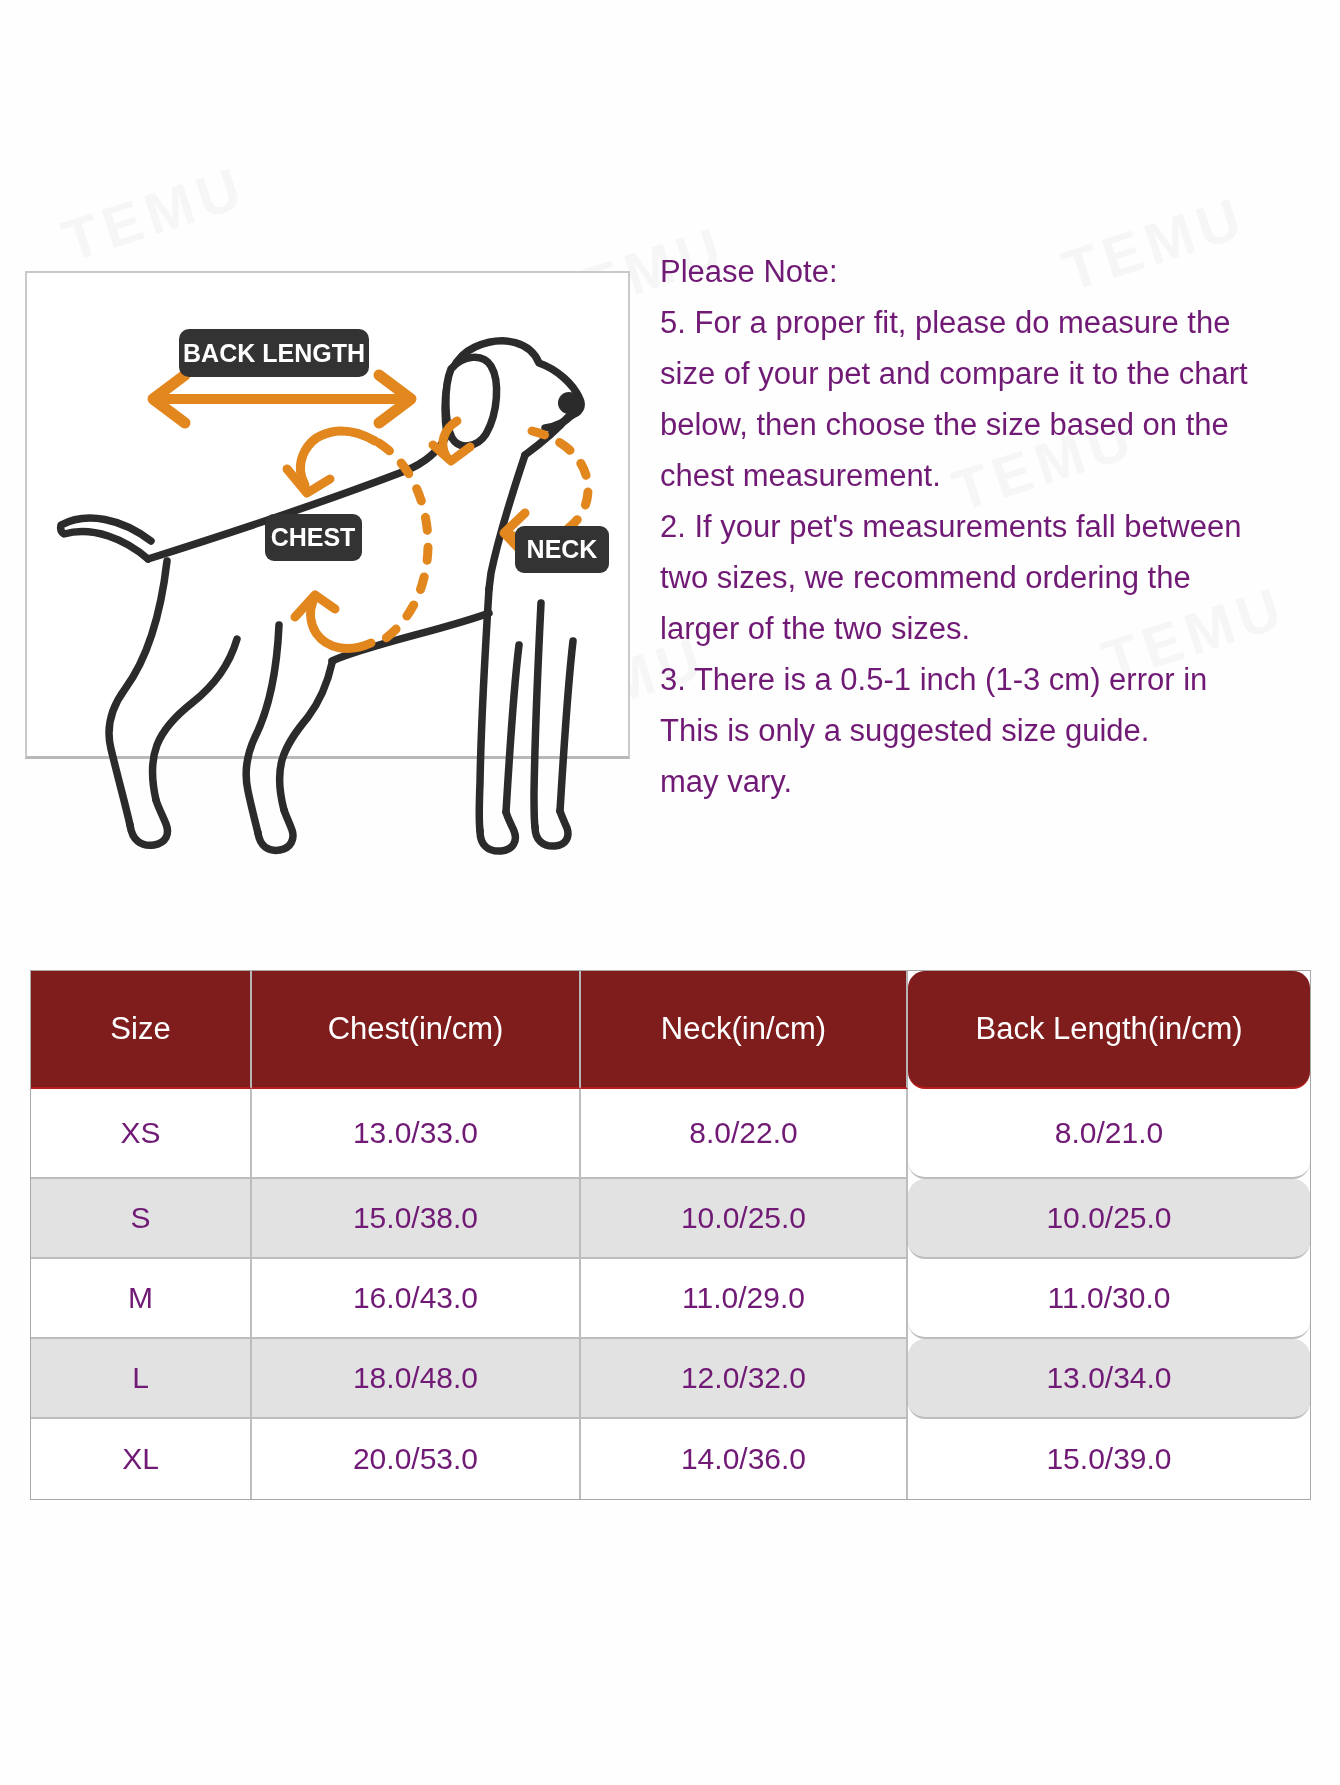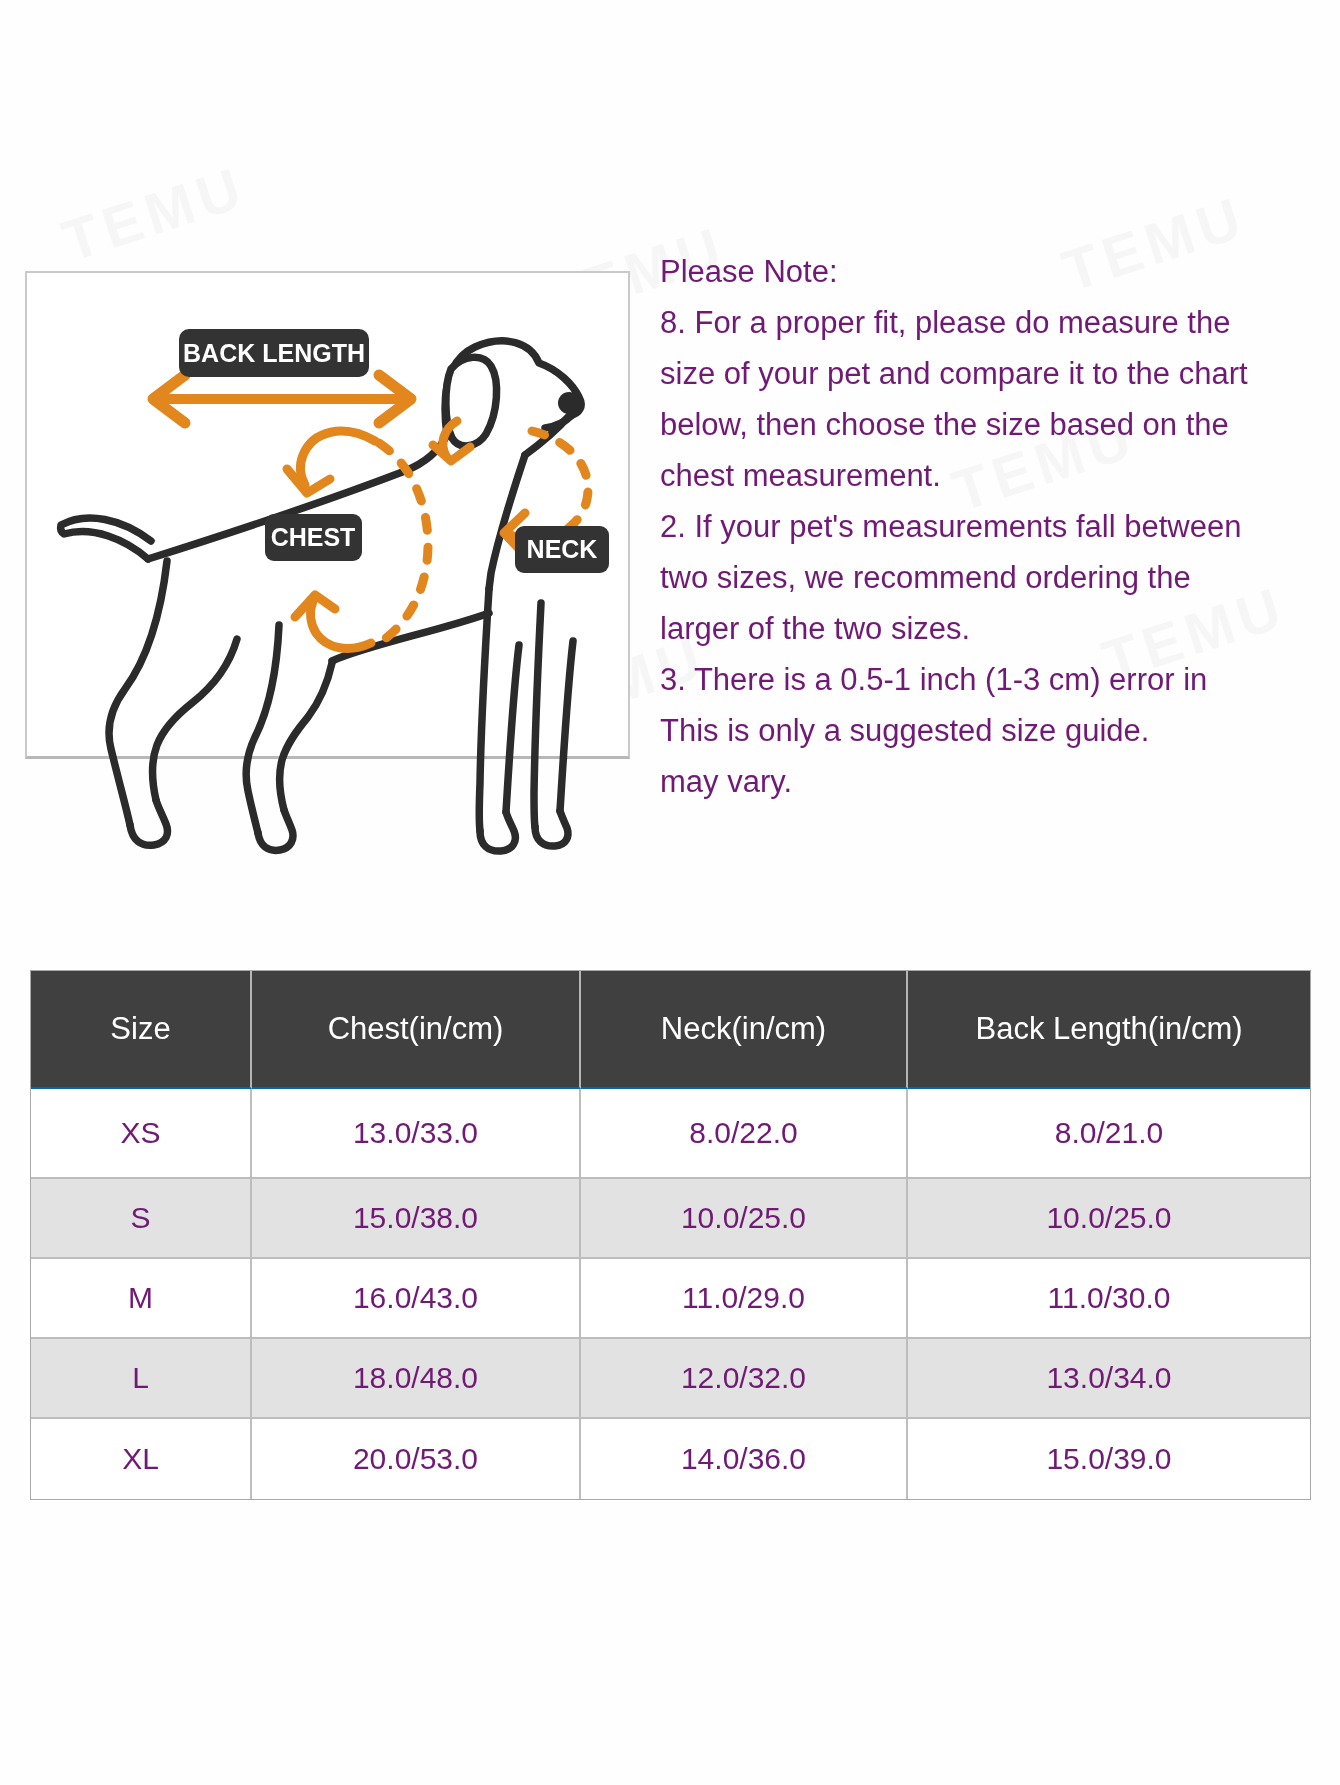--- a/index.html
+++ b/index.html
@@ -120,7 +120,7 @@
 
   <div id="notes">
     <div class="note-line">Please Note:</div>
-    <div class="note-line">8. For a proper fit, please do measure the</div>
+    <div class="note-line">5. For a proper fit, please do measure the</div>
     <div class="note-line">size of your pet and compare it to the chart</div>
     <div class="note-line">below, then choose the size based on the</div>
     <div class="note-line">chest measurement.</div>

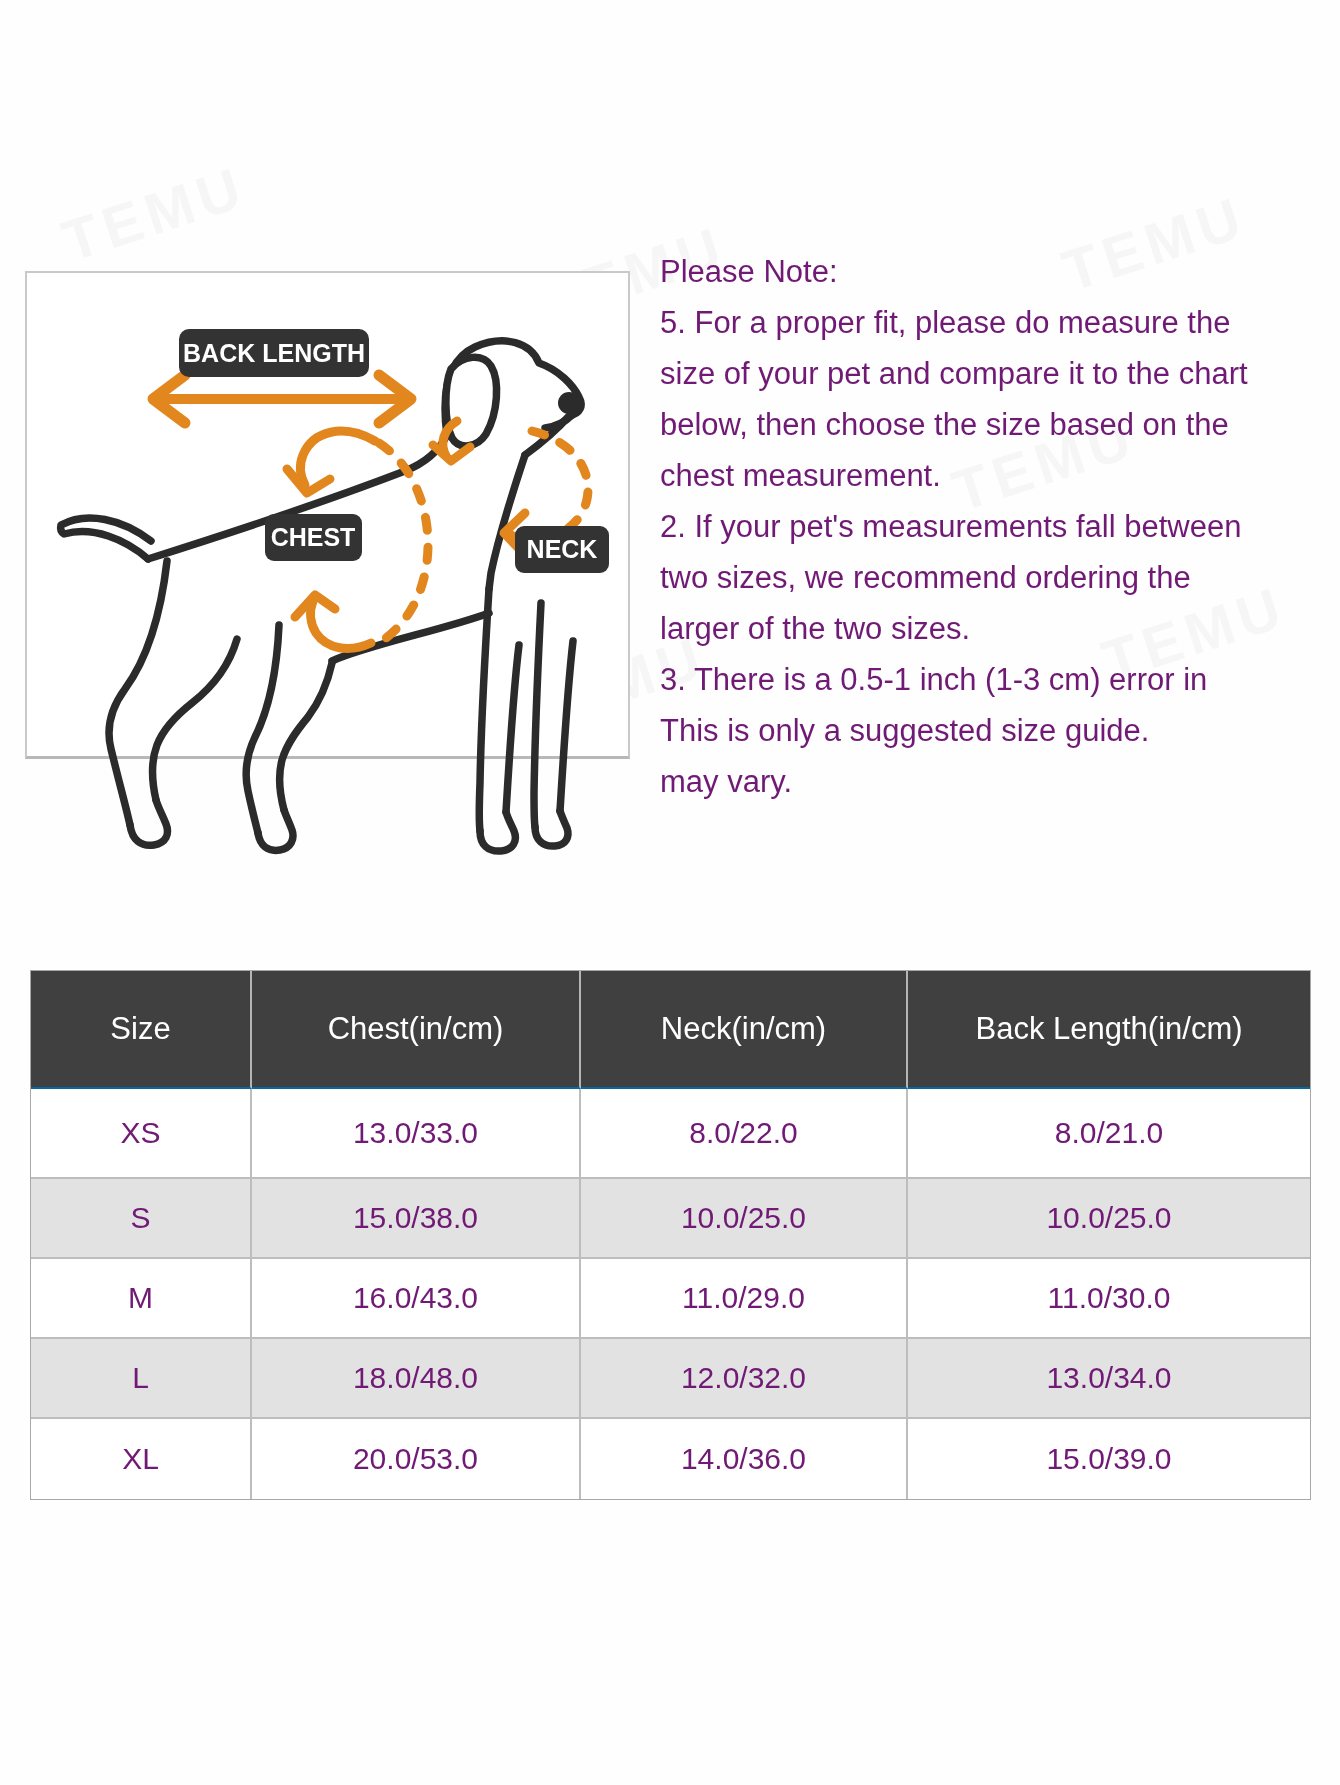--- a/index.html
+++ b/index.html
@@ -29,7 +29,7 @@
         border-right:2px solid #bdbdbd;border-bottom:2px solid #bdbdbd;
         font-size:30px;color:#701a75;background:#ffffff;}
   .cell:nth-child(4n){border-right:none;}
-  .cell.hdr{background:#404040;color:#ffffff;font-size:31px;border-right:2px solid #b5b5b5;border-bottom:2px solid #0369a1;}
+  .cell.hdr{background:#7f1d1d;color:#ffffff;font-size:31px;border-right:2px solid #b5b5b5;border-bottom:2px solid #b91c1c;}
   .cell.hdr:nth-child(4n){border-right:none;}
   .row-alt{background:#e2e2e2;}
   .last-row{border-bottom:none;text-align:center;}

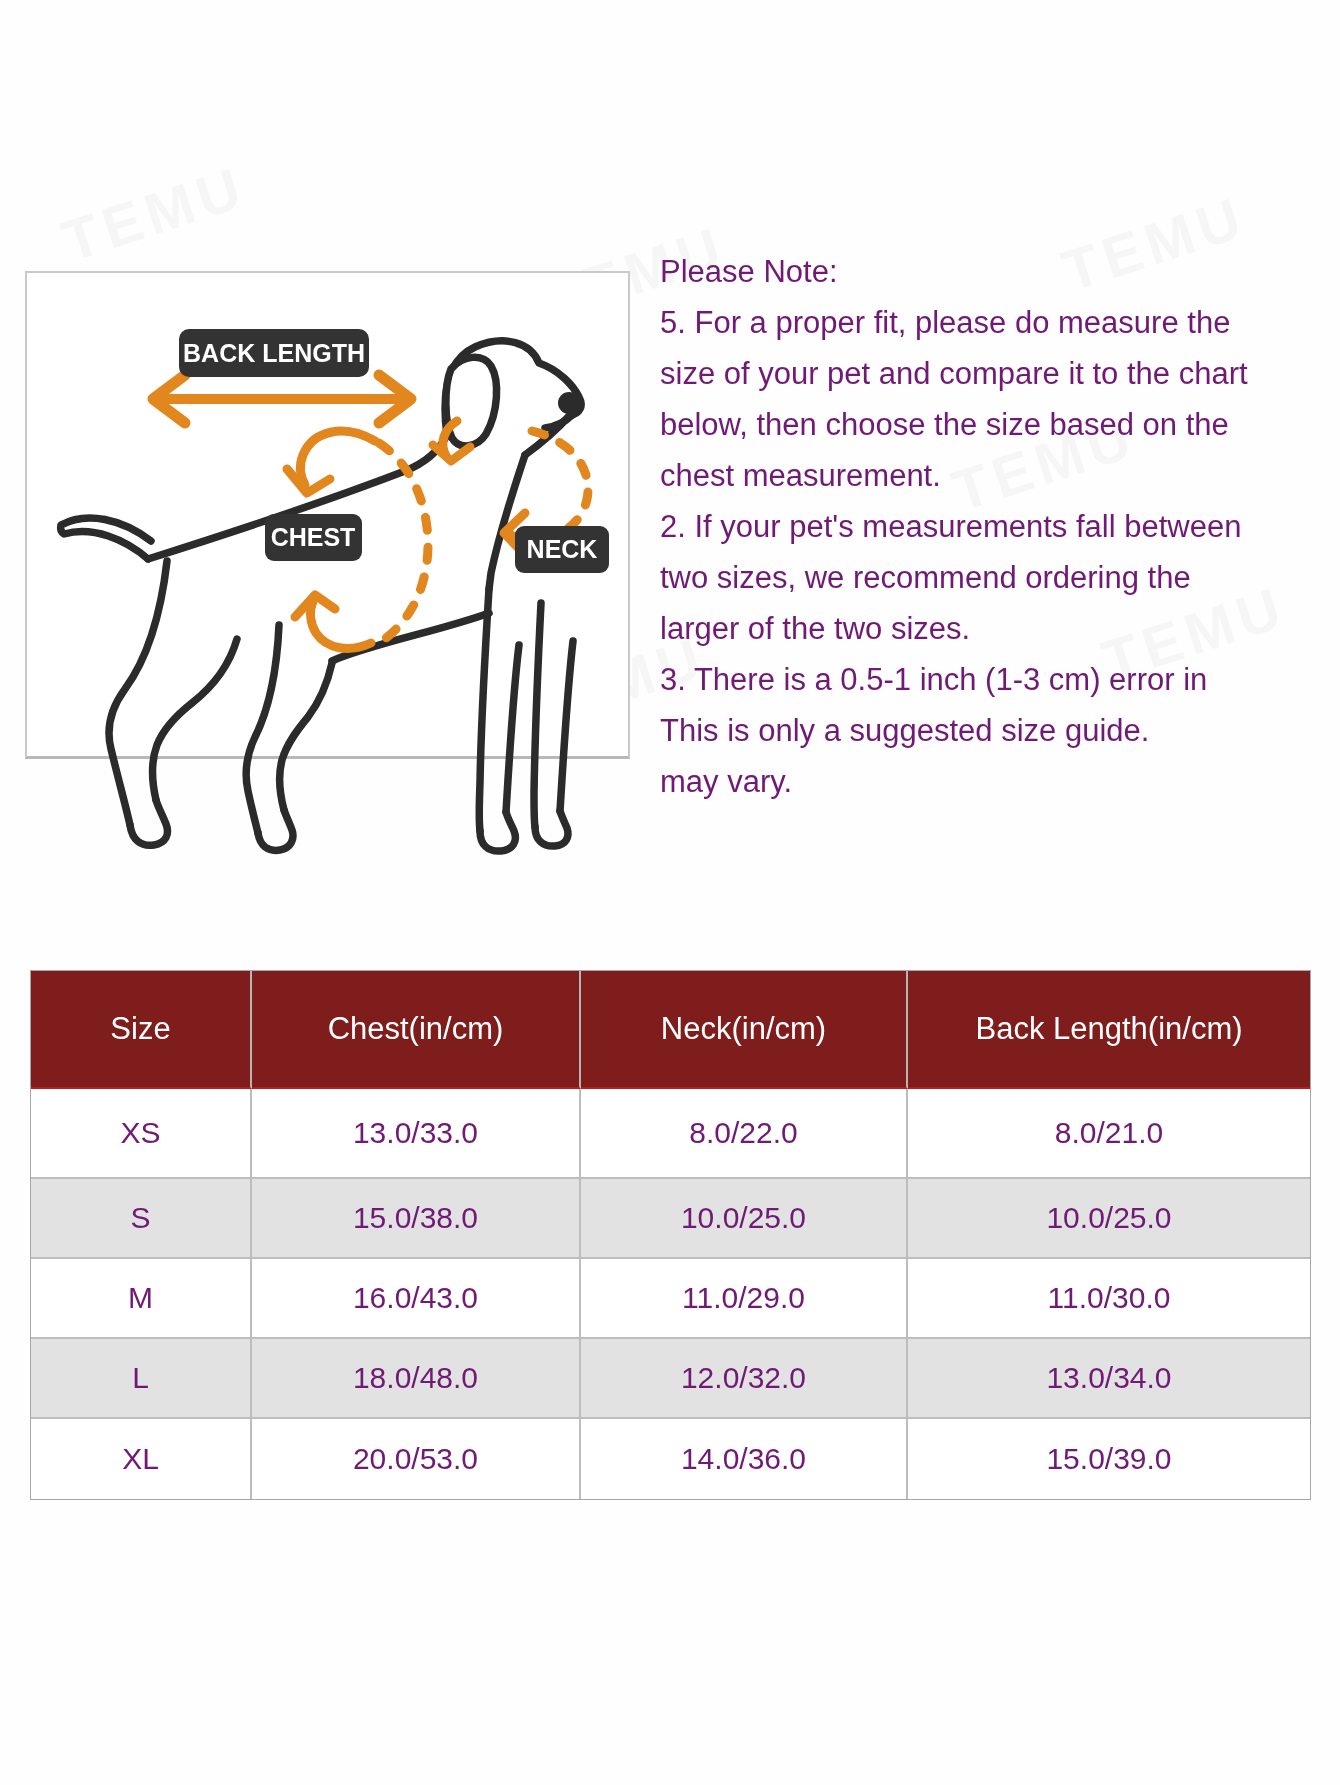--- a/index.html
+++ b/index.html
@@ -28,7 +28,7 @@
   .cell{display:flex;align-items:center;justify-content:center;
         border-right:2px solid #bdbdbd;border-bottom:2px solid #bdbdbd;
         font-size:30px;color:#701a75;background:#ffffff;}
-  .cell:nth-child(4n){border-right:none;}
+  .cell:nth-child(4n){border-right:none;border-radius:17px;}
   .cell.hdr{background:#7f1d1d;color:#ffffff;font-size:31px;border-right:2px solid #b5b5b5;border-bottom:2px solid #b91c1c;}
   .cell.hdr:nth-child(4n){border-right:none;}
   .row-alt{background:#e2e2e2;}

